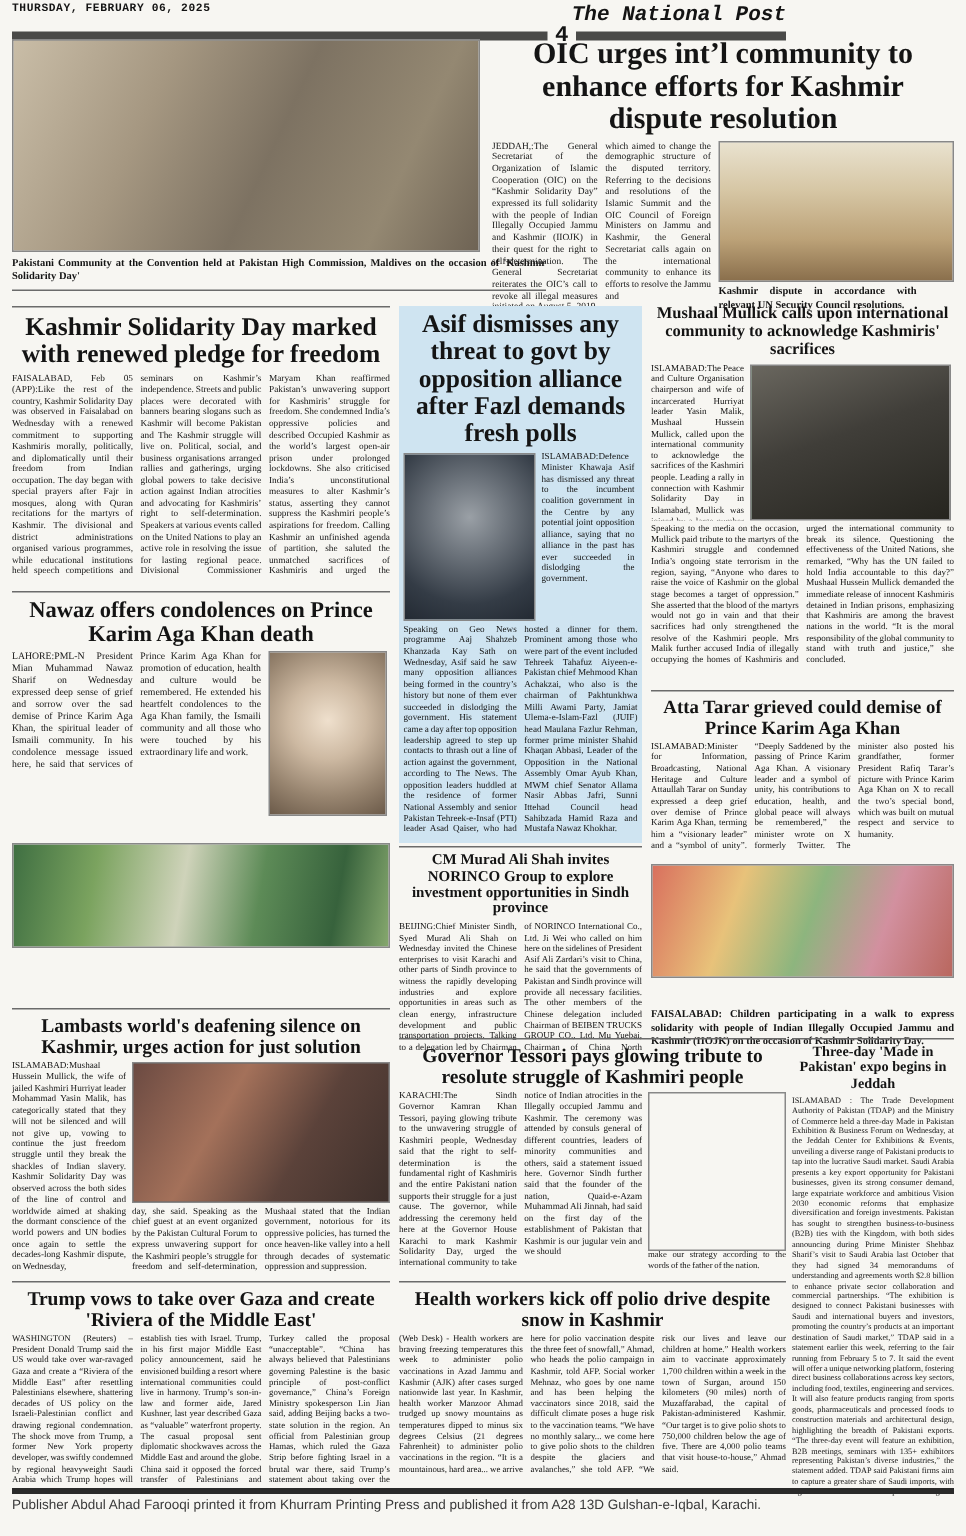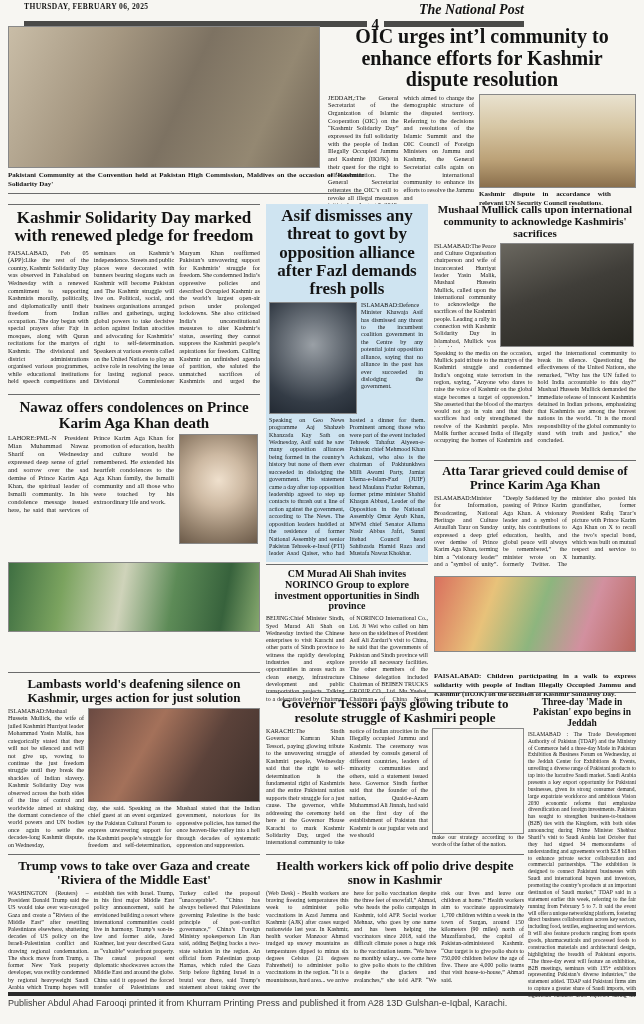--- a/index.html
+++ b/index.html
@@ -10,7 +10,7 @@
   }
   .abs{position:absolute;box-sizing:border-box;}
   
-  .hdr{left:0;top:0;width:532px;height:26px;padding:2px 8px 0 24px;}
+  .hdr{left:0;top:0;width:532px;height:26px;padding:2px 8px 0 8px;font-family:Liberation Mono, monospace;}
   .hdr-row1{display:flex;justify-content:space-between;align-items:flex-start;}
   .hdr-date{font-size:7.5px;font-weight:bold;letter-spacing:.4px;}
   .hdr-masthead{font-size:14px;font-style:italic;font-weight:bold;}

